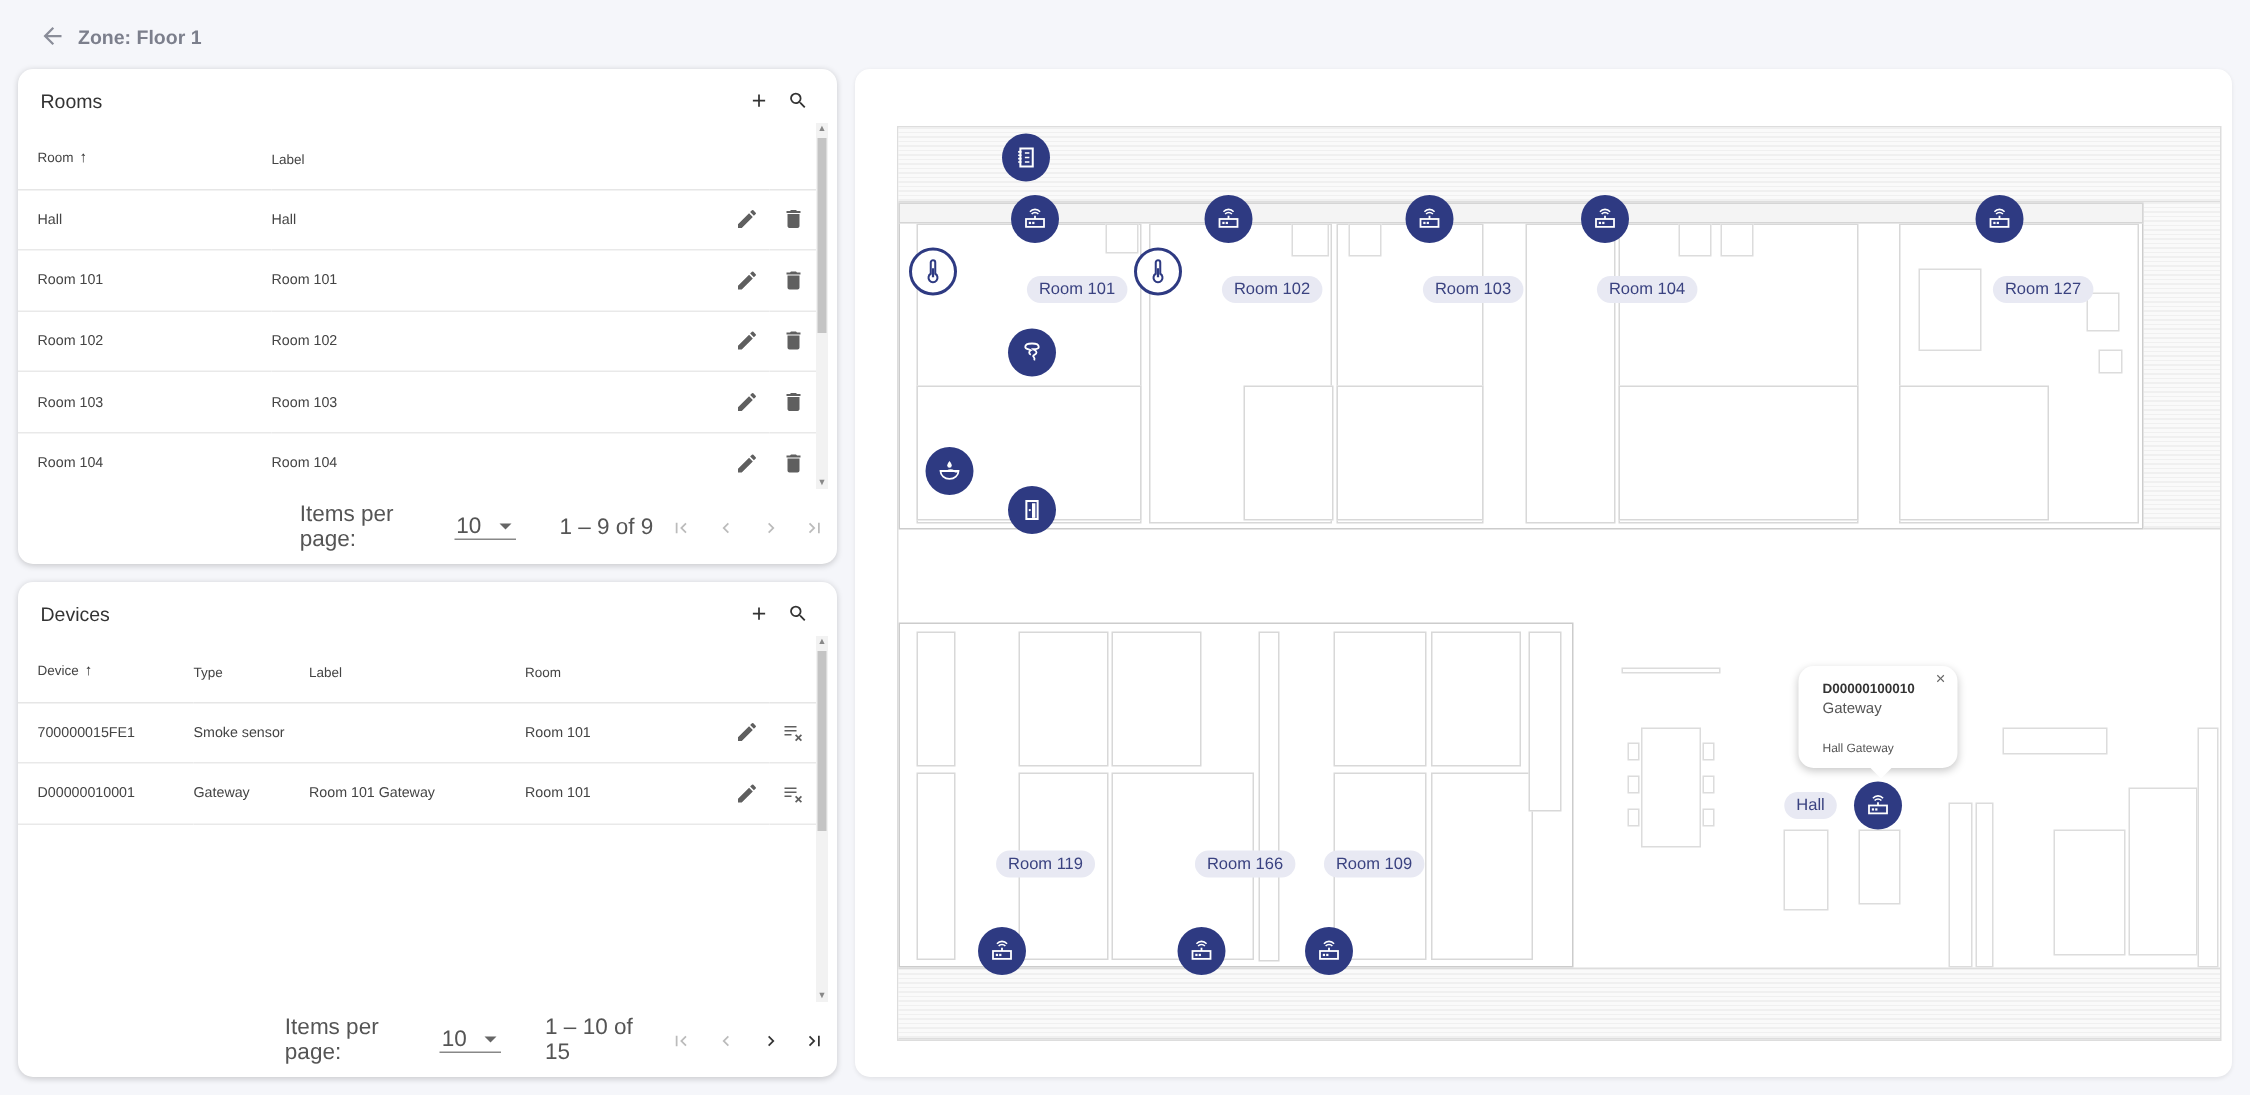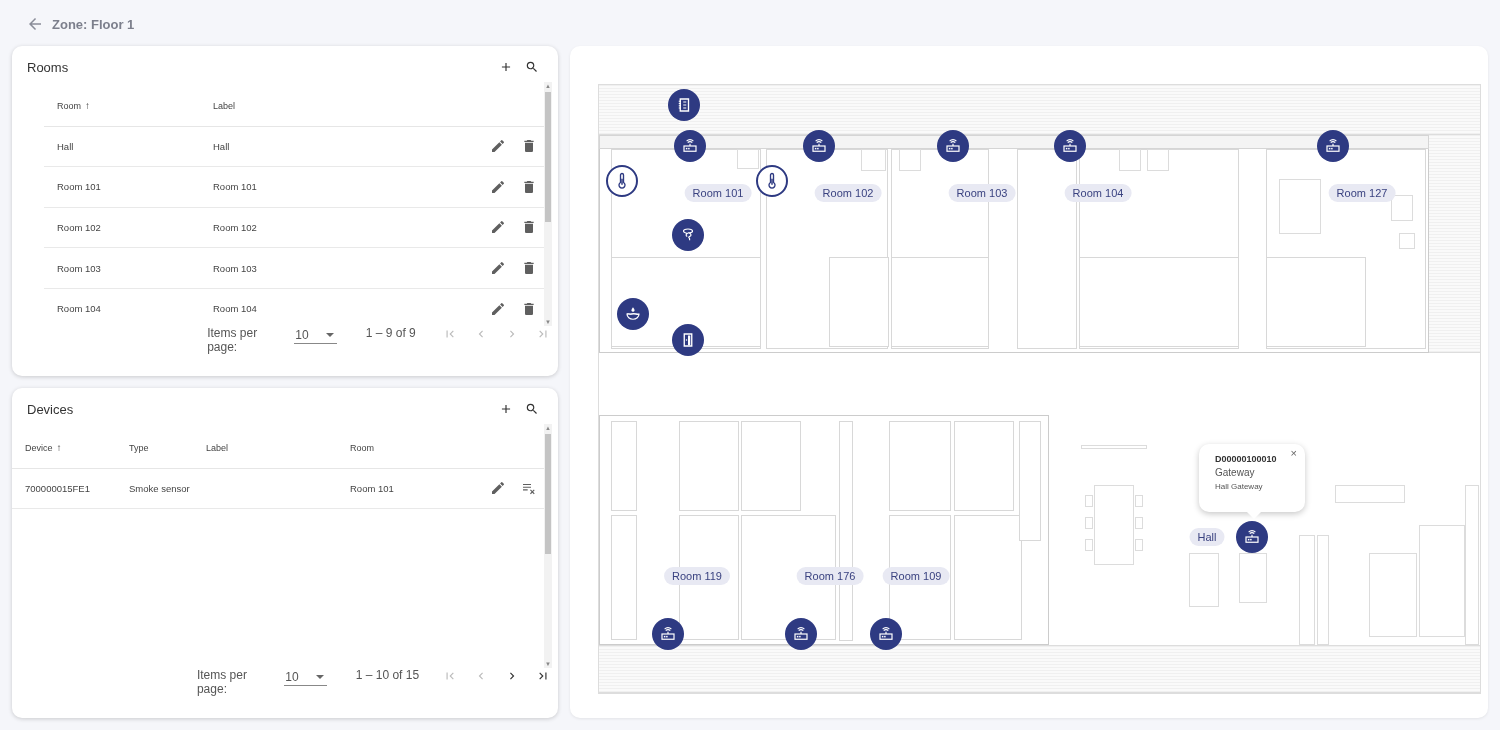--- a/index.html
+++ b/index.html
@@ -21,7 +21,7 @@
   .hdr-btn svg { width: 14px; height: 14px; }
 
   .table-wrap { position: absolute; left: 0; top: 40px; right: 14px; bottom: 50px; overflow: hidden; }
-  .rooms-card .table-wrap { top: 40px; bottom: 50px; margin-left: 32px; }
+  .rooms-card .table-wrap { top: 40px; bottom: 50px; }
   table { width: 100%; border-collapse: collapse; font-size: 9.5px; color: #444; }
   th { text-align: left; font-weight: normal; color: #444; height: 40px; font-size: 9px; border-bottom: 1px solid #e6e6e6; padding: 0; }
   td { height: 40.6px; border-bottom: 1px solid #e9e9e9; padding: 0; }

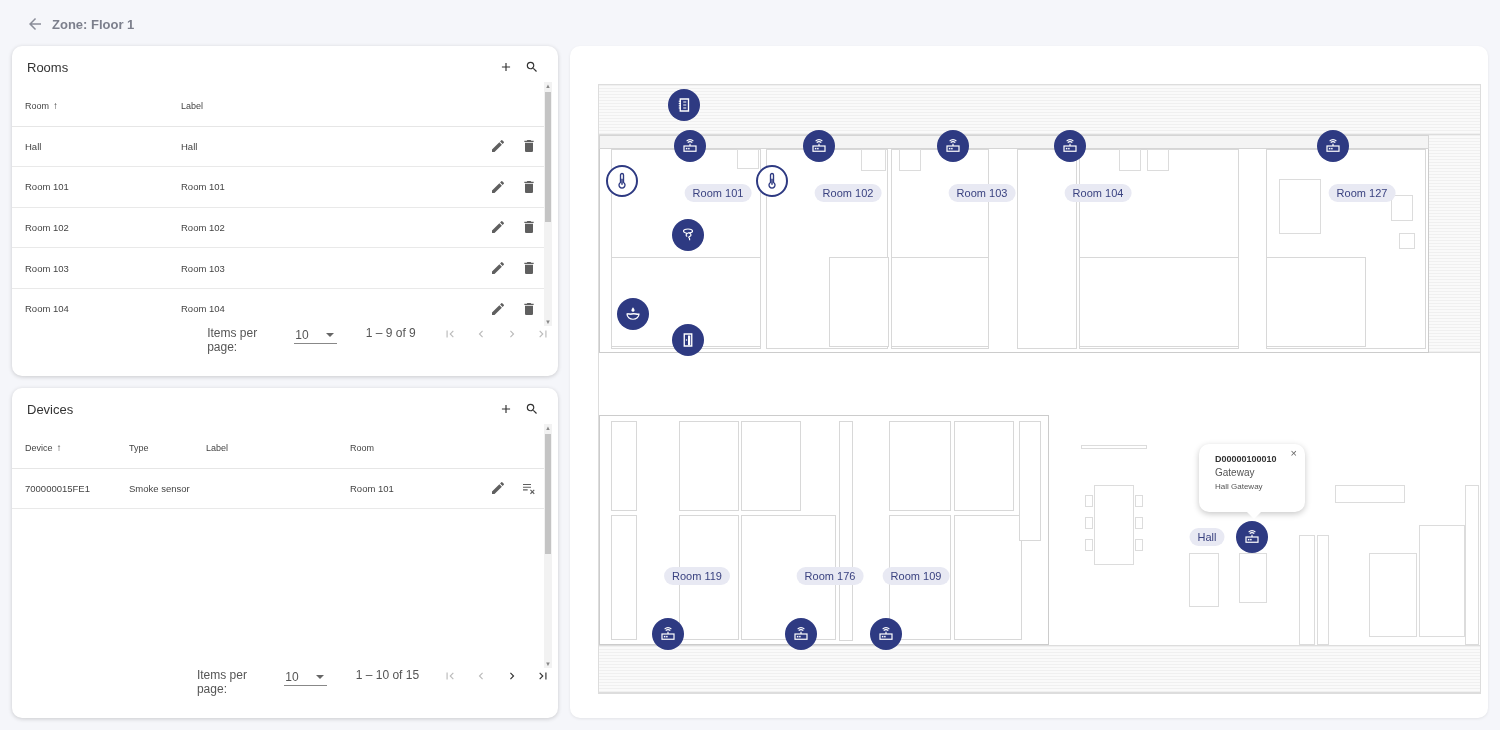--- a/index.html
+++ b/index.html
@@ -34,7 +34,7 @@
   .scroll-thumb { position: absolute; left: 1px; right: 1px; background: #c4c4c4; }
   .scroll-arr { position: absolute; left: 0; width: 8px; text-align: center; font-size: 6px; color: #888; line-height: 8px; }
 
-  .paginator { position: absolute; left: 0; right: 0; bottom: 0; height: 50px; display: flex; font-size: 12px; color: #555; }
+  .paginator { position: absolute; left: 0; right: 0; bottom: 0; height: 50px; display: flex; align-items: center; font-size: 15px; color: #555; }
   .ipp-label { margin-right: 7px; }
   .ipp-select { width: 44px; border-bottom: 1px solid #888; height: 18px; display: flex; align-items: center; justify-content: space-between; padding: 0 1px; cursor: pointer; }
   .ipp-caret { width: 0; height: 0; border-left: 4px solid transparent; border-right: 4px solid transparent; border-top: 4px solid #666; margin-right: 2px; }

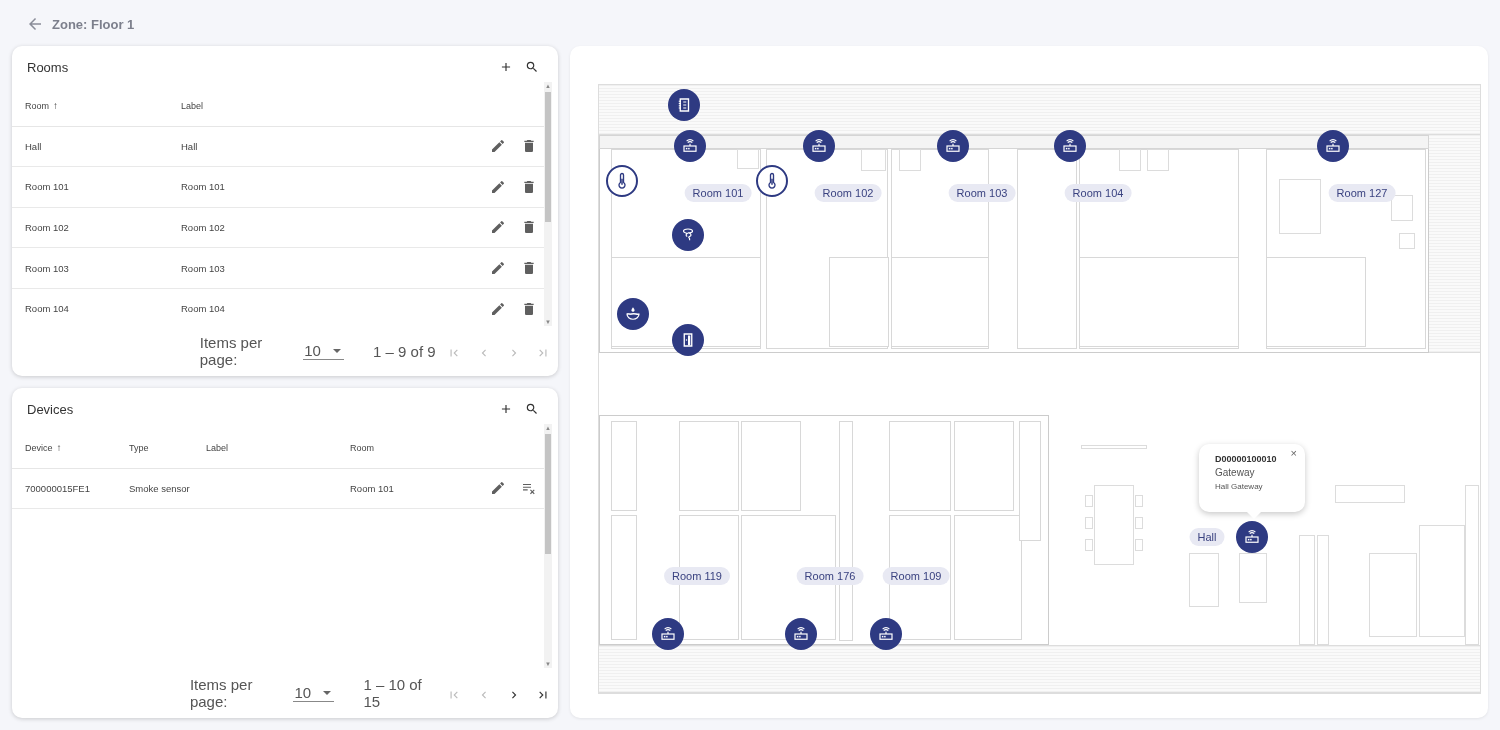--- a/index.html
+++ b/index.html
@@ -58,7 +58,7 @@
   .popup:after { content: ""; position: absolute; left: 48px; bottom: -7px; width: 0; height: 0; border-left: 7px solid transparent; border-right: 7px solid transparent; border-top: 7px solid #fff; }
   .pop-id { font-size: 9px; font-weight: bold; color: #333; }
   .pop-type { font-size: 10px; color: #555; margin-top: 3px; }
-  .pop-label { font-size: 8px; color: #555; margin-top: 4px; }
+  .pop-label { font-size: 8px; color: #555; margin-top: 16px; }
   .pop-close { position: absolute; right: 8px; top: 3px; font-size: 11px; color: #666; cursor: pointer; }
 </style>
 </head>

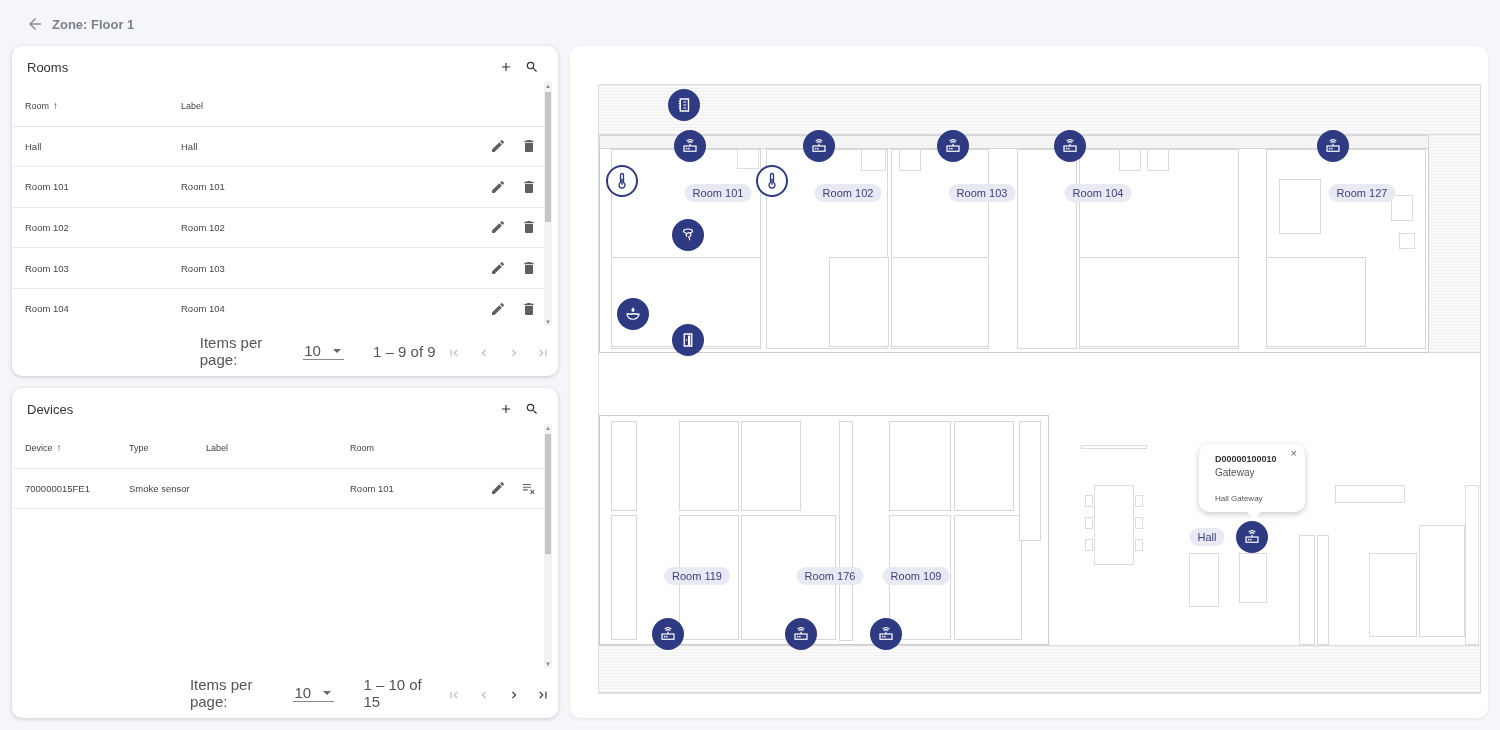--- a/index.html
+++ b/index.html
@@ -208,6 +208,18 @@
           <td class="c1">700000015FE1</td>
           <td>Smoke sensor</td>
           <td></td>
+          <td>Room 101</td>
+          <td class="act"><svg viewBox="0 0 24 24">
+                <path d="M3 17.25V21h3.75L17.81 9.94l-3.75-3.75L3 17.25zM20.71 7.04a1 1 0 000-1.41l-2.34-2.34a1 1 0 00-1.41 0l-1.83 1.83 3.75 3.75 1.83-1.83z" fill="#5f5f5f"></path>
+              </svg></td>
+          <td class="act"><svg viewBox="0 0 24 24">
+                <path d="M3 6h12v1.6H3zM3 10h12v1.6H3zM3 14h7v1.6H3zM13.5 15.5l1.2-1.2 2.3 2.3 2.3-2.3 1.2 1.2-2.3 2.3 2.3 2.3-1.2 1.2-2.3-2.3-2.3 2.3-1.2-1.2 2.3-2.3z" fill="#5f5f5f"></path>
+              </svg></td>
+        </tr>
+        <tr>
+          <td class="c1">D00000010001</td>
+          <td>Gateway</td>
+          <td>Room 101 Gateway</td>
           <td>Room 101</td>
           <td class="act"><svg viewBox="0 0 24 24">
                 <path d="M3 17.25V21h3.75L17.81 9.94l-3.75-3.75L3 17.25zM20.71 7.04a1 1 0 000-1.41l-2.34-2.34a1 1 0 00-1.41 0l-1.83 1.83 3.75 3.75 1.83-1.83z" fill="#5f5f5f"></path>

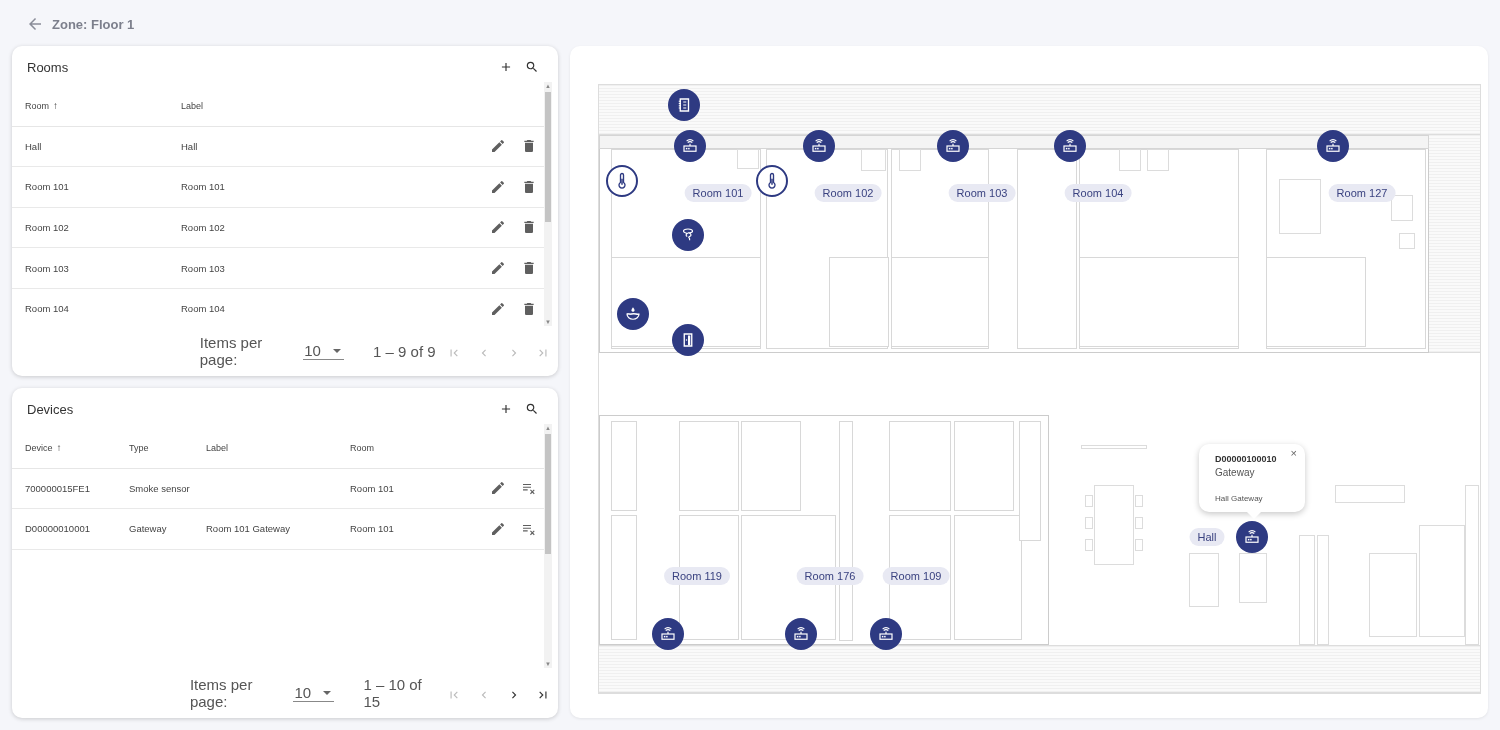--- a/index.html
+++ b/index.html
@@ -327,7 +327,7 @@
   <div class="room-label" style="left:528px;top:147px">Room 104</div>
   <div class="room-label" style="left:792px;top:147px">Room 127</div>
   <div class="room-label" style="left:127px;top:530px">Room 119</div>
-  <div class="room-label" style="left:260px;top:530px">Room 176</div>
+  <div class="room-label" style="left:260px;top:530px">Room 166</div>
   <div class="room-label" style="left:346px;top:530px">Room 109</div>
   <div class="room-label" style="left:637px;top:491px">Hall</div>
 

